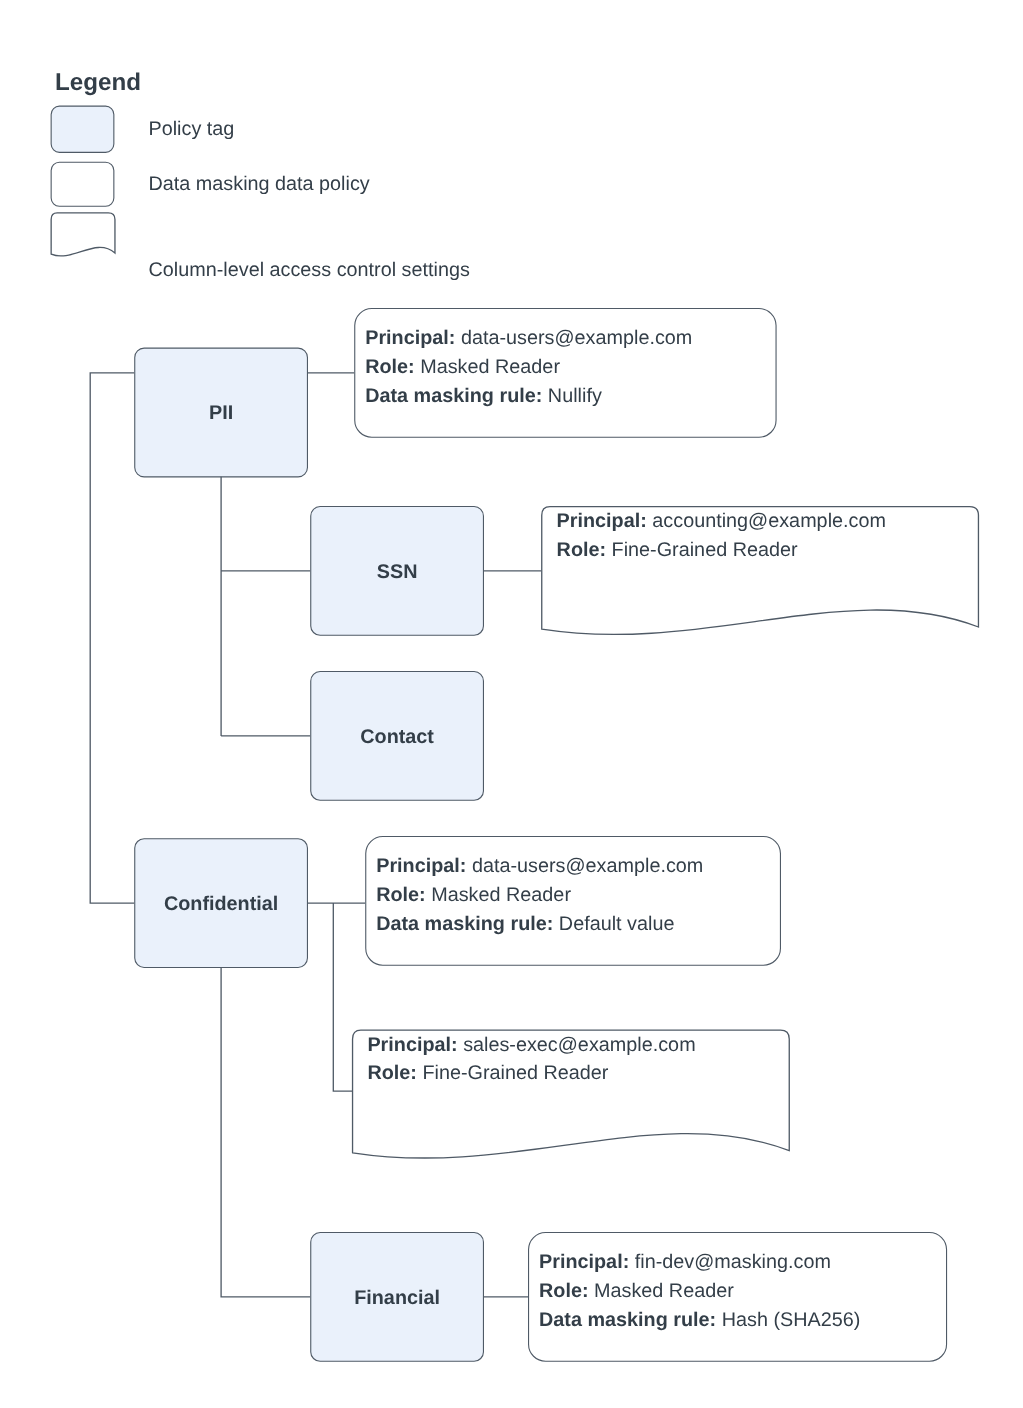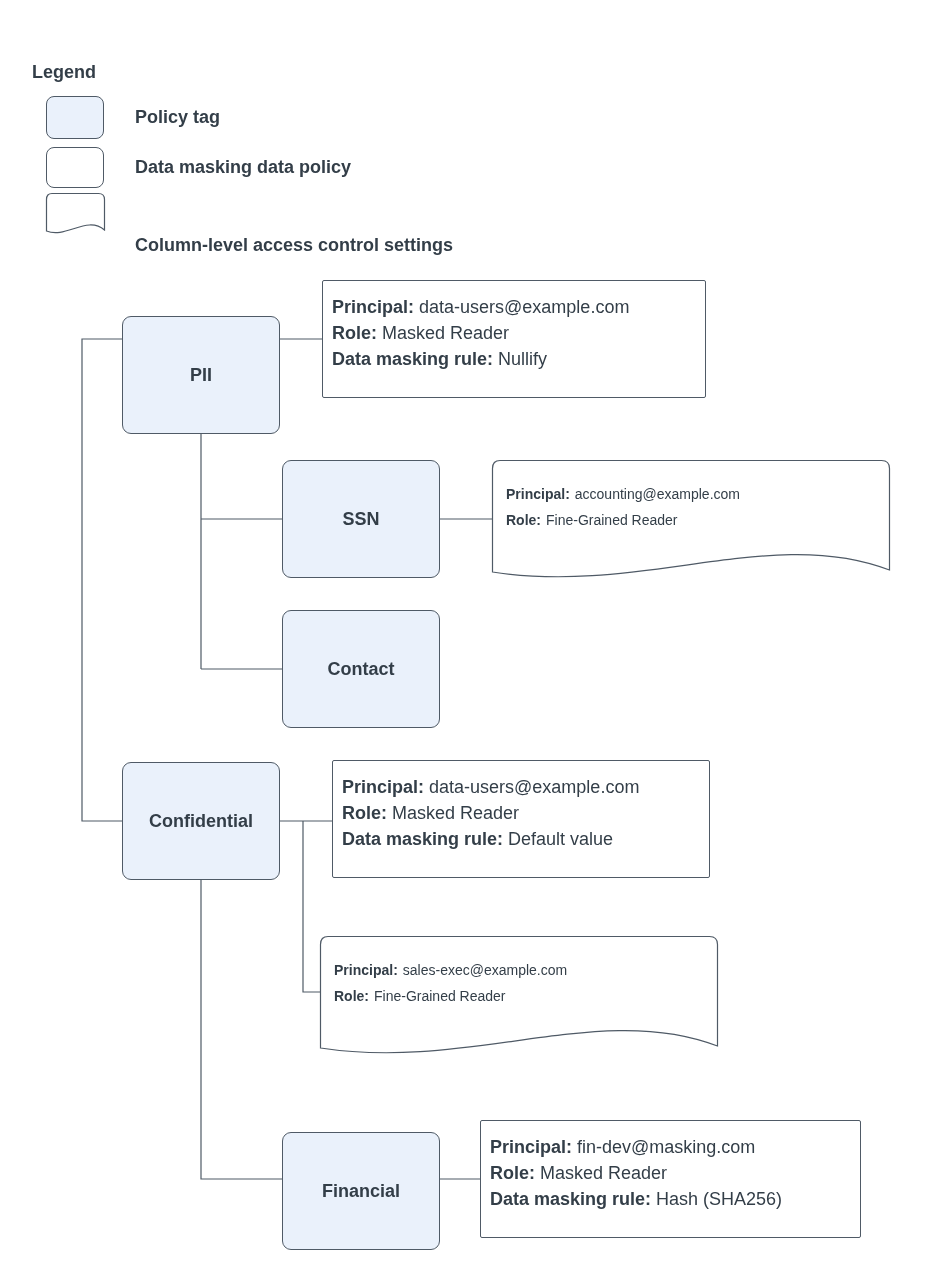--- a/index.html
+++ b/index.html
@@ -17,8 +17,8 @@
 
   
   .legend-title {
-    position:absolute; left:32px; top:62px;
-    font-size:18px; font-weight:bold;
+    position:absolute; left:50px; top:62px;
+    font-size:22px; font-weight:bold;
   }
   .swatch {
     position:absolute; left:46px; width:58px;

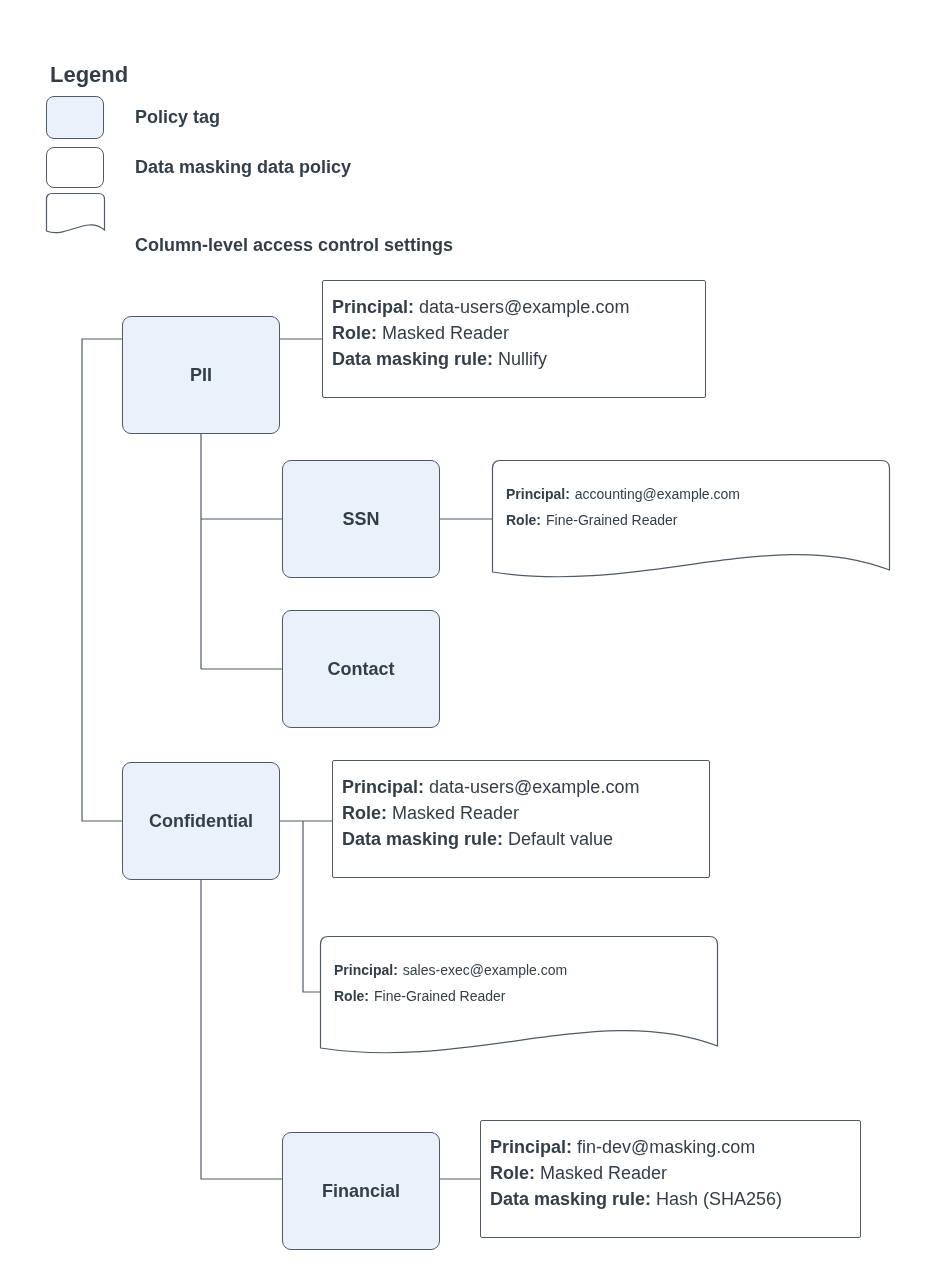--- a/index.html
+++ b/index.html
@@ -32,7 +32,7 @@
   .swatch-doc path { fill:#ffffff; stroke:var(--shape-stroke,#4f5a66); stroke-width:1.2; }
   .legend-label {
     position:absolute; left:135px;
-    font-size:18px; font-weight:bold; line-height:24px;
+    font-size:18px; font-weight:normal; line-height:24px;
   }
 
   

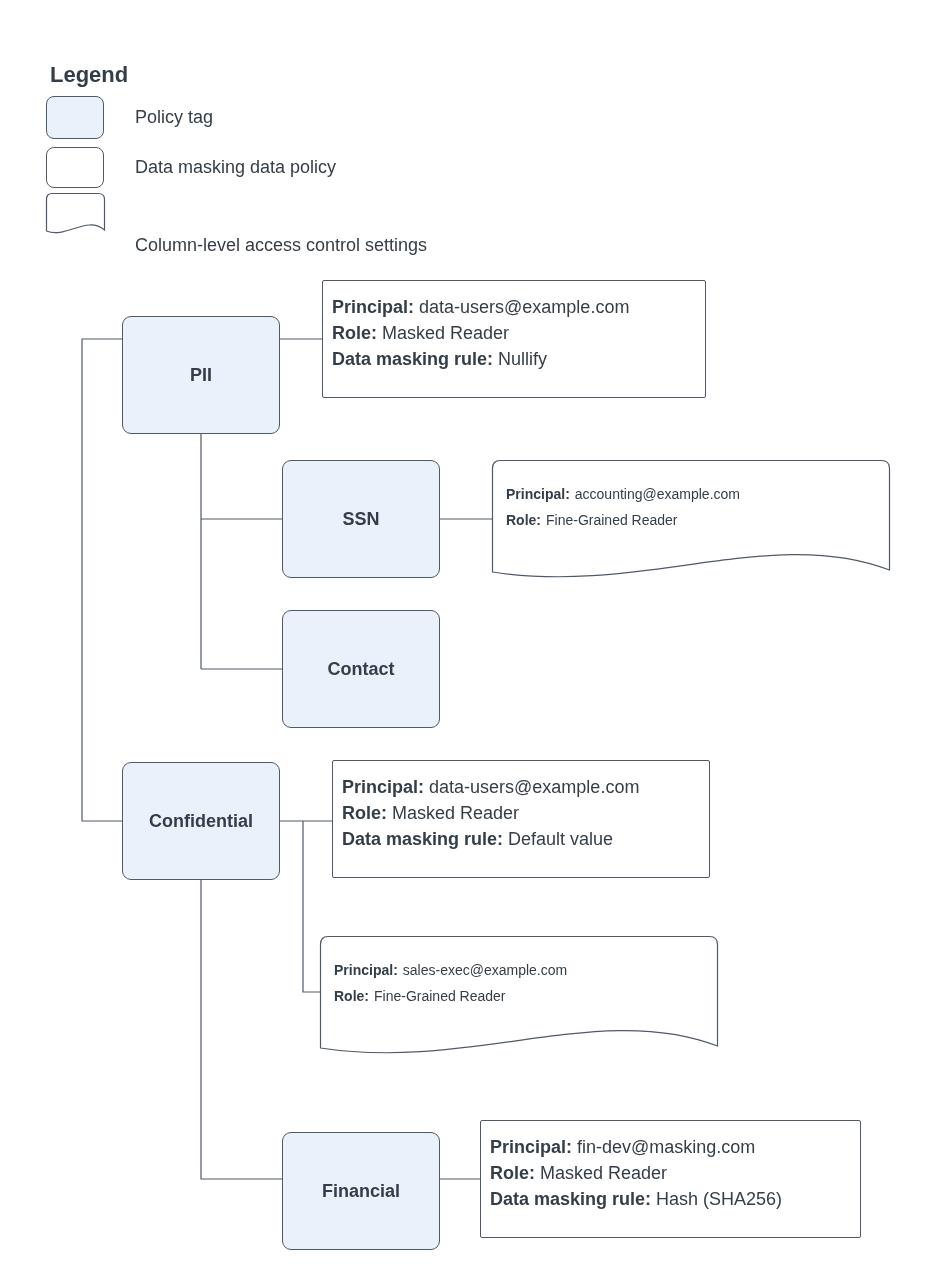--- a/index.html
+++ b/index.html
@@ -52,7 +52,7 @@
     position:absolute; height:118px;
     background:#ffffff;
     border:1px solid var(--shape-stroke,#4f5a66);
-    border-radius:2px;
+    border-radius:16px;
     box-sizing:border-box;
     display:flex; flex-direction:column; justify-content:center;
     padding:0 6px 12px 9px;

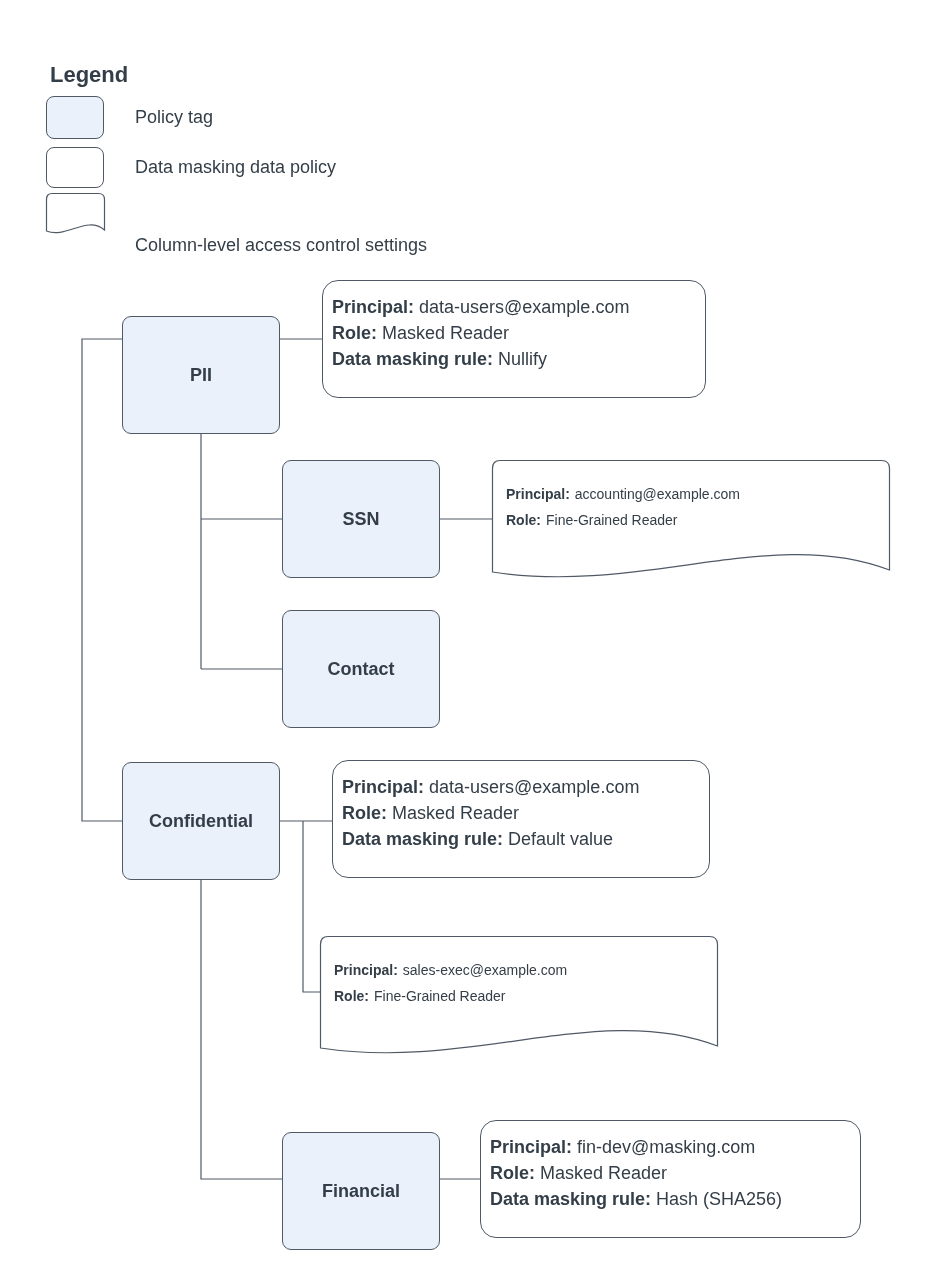--- a/index.html
+++ b/index.html
@@ -66,9 +66,9 @@
   .doc .doc-shape path { fill:#ffffff; stroke:var(--shape-stroke,#4f5a66); stroke-width:1.2; }
   .doc .doc-text {
     position:relative; height:118px; box-sizing:border-box;
-    display:flex; flex-direction:column; justify-content:center;
+    display:flex; flex-direction:column; 
     padding:0 6px 24px 14px;
-    font-size:14px; line-height:26px;
+    font-size:18px; line-height:26px;
   }
 
   .pline { white-space:nowrap; }

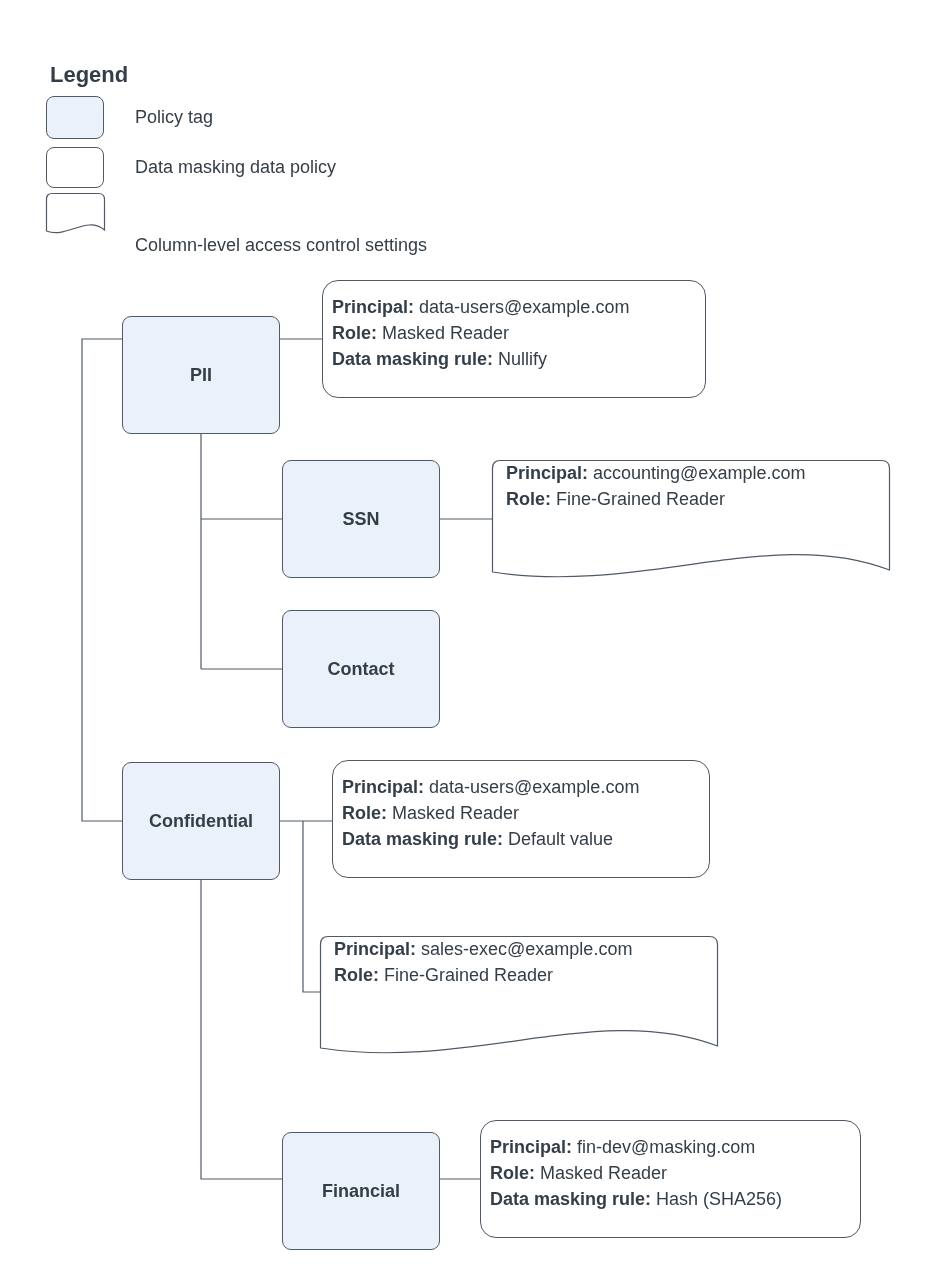--- a/index.html
+++ b/index.html
@@ -120,7 +120,7 @@
     <span>Confidential</span>
   </div>
 
-  <div class="tag" style="left:282px; top:1120px;margin-top:12px;">
+  <div class="tag" style="left:282px; top:1120px;">
     <span>Financial</span>
   </div>
 

